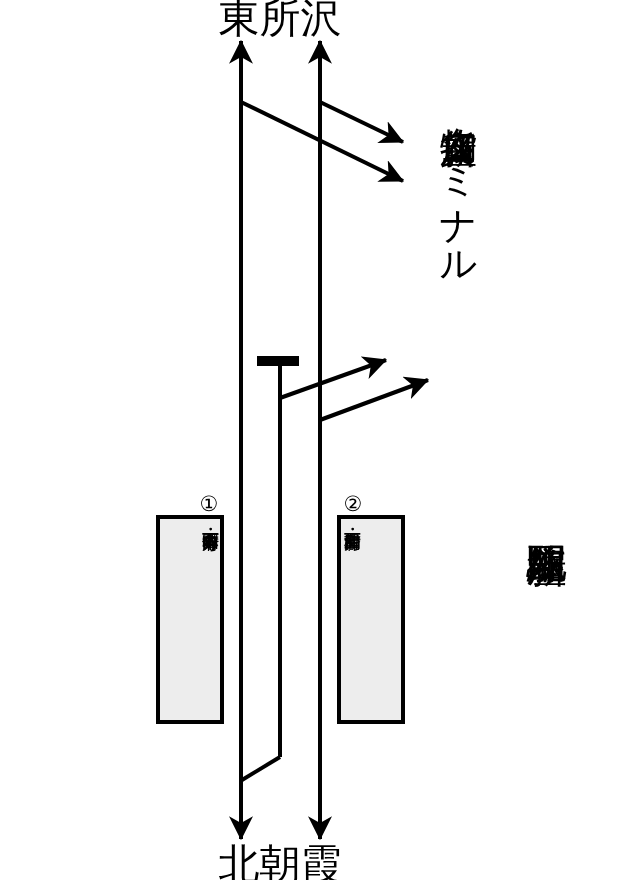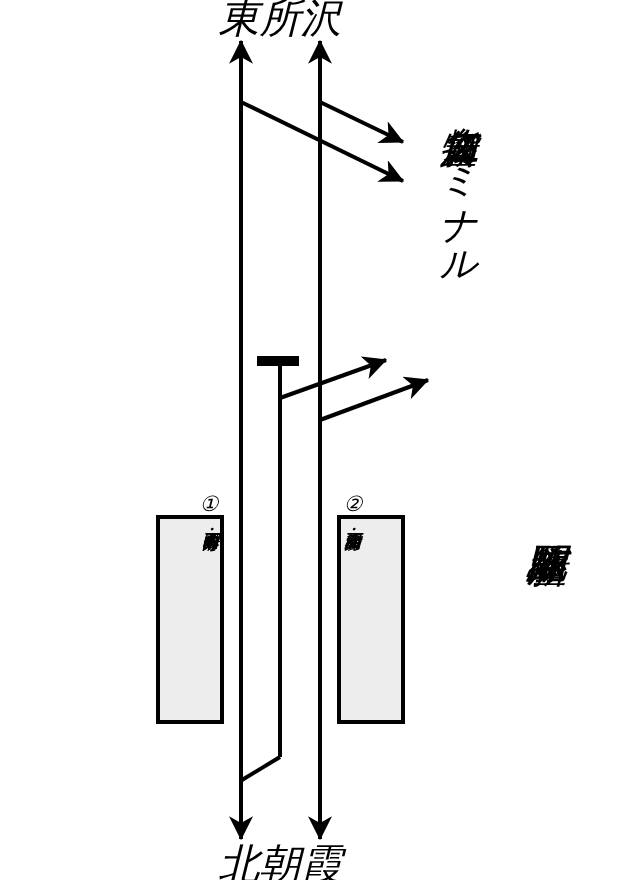--- a/index.html
+++ b/index.html
@@ -15,7 +15,6 @@
     overflow: hidden;
     font-family: "Liberation Sans", sans-serif;
     color: #000000;
-    font-style: italic;
   }
   #track-svg {
     position: absolute;

